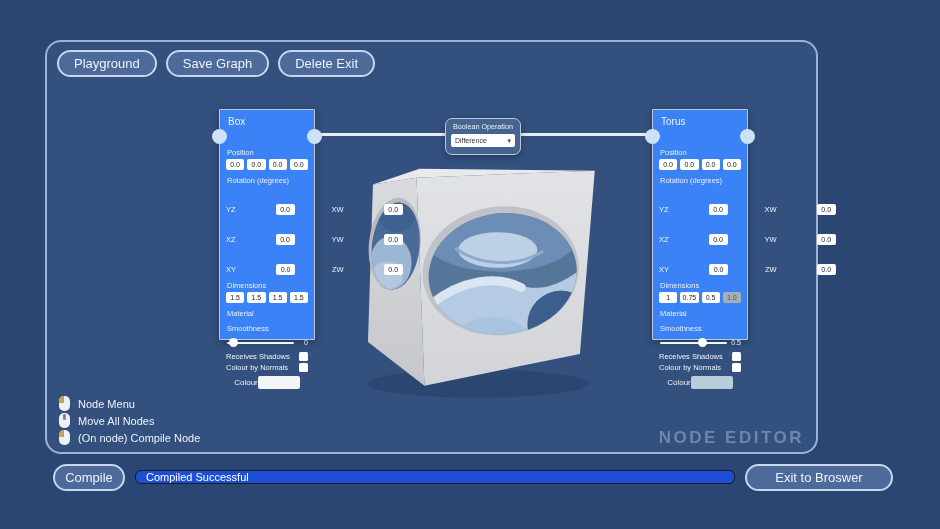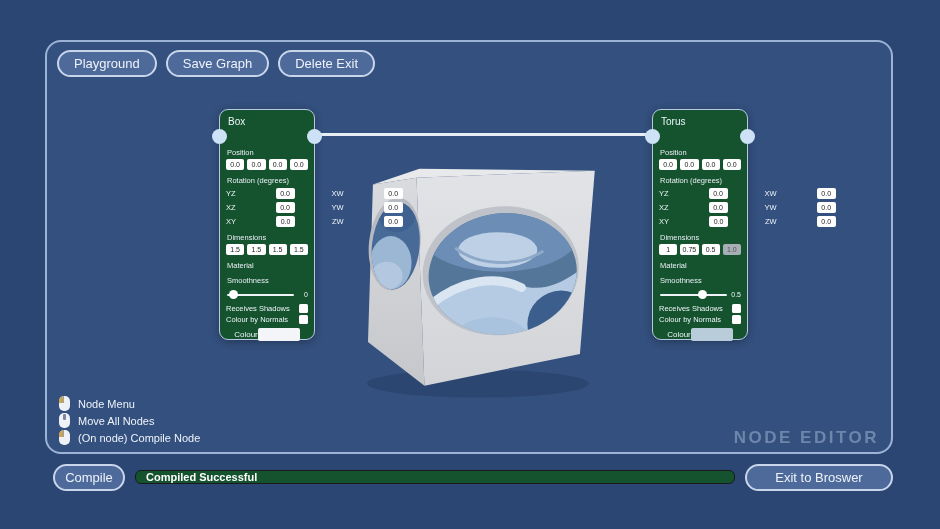--- a/index.html
+++ b/index.html
@@ -14,7 +14,7 @@
   
   .panel {
     position: absolute; left: 45px; top: 40px;
-    width: 848px; height: 414px;
+    width: 773px; height: 414px;
     background: #33507e;
     border: 2px solid #9db3d6;
     border-radius: 16px;

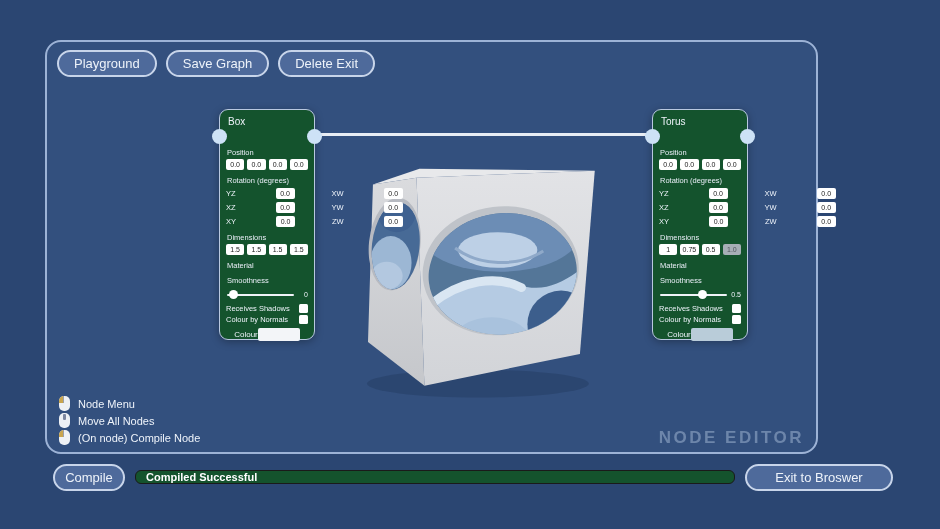--- a/index.html
+++ b/index.html
@@ -43,9 +43,9 @@
   .node {
     position: absolute;
     width: 96px; height: 231px;
-    background: #14532d;
+    background: #3b82f6;
     border: 1.5px solid #b9c8e0;
-    border-radius: 9px;
+    border-radius: 1px;
     padding: 4px 6px 0 6px;
     box-shadow: 0 2px 8px rgba(0,0,0,.3);
     z-index: 3;

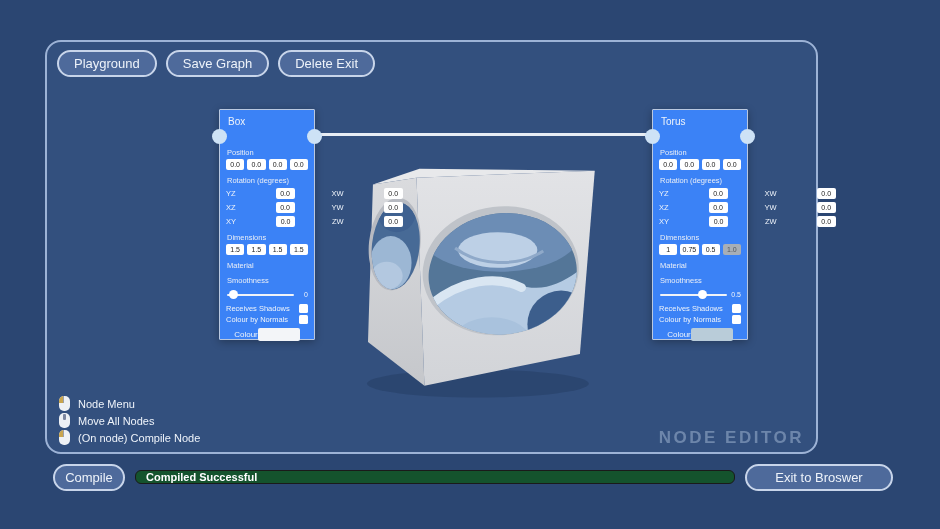--- a/index.html
+++ b/index.html
@@ -265,6 +265,13 @@
     </div>
   </div>
 
+  <div class="node-bool">
+    <div class="bool-title">Boolean Operation</div>
+    <div class="dropdown">
+      <span>Difference</span>
+      <span class="chev">▾</span>
+    </div>
+  </div>
 
   <div class="node node-torus">
     <div class="port port-left"></div>

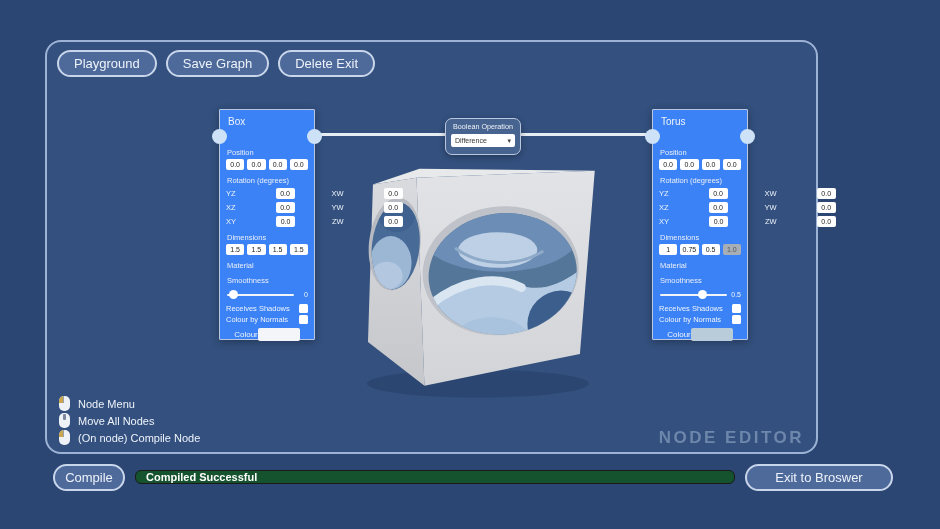--- a/index.html
+++ b/index.html
@@ -73,7 +73,7 @@
     font-family: "Liberation Sans", sans-serif;
   }
   input.num.disabled { background: #a7aeb6; color: #50555c; }
-  .rot-row { display: flex; align-items: center; margin-top: 3px; gap: 37px; }
+  .rot-row { display: flex; align-items: center; margin-top: 19px; gap: 37px; }
   .rl { width: 15px; text-align: right; margin-right: 3px; font-size: 7.5px; }
   .rot-row input.num { flex: none; width: 19px; }
   .rl2 { margin-left: auto; }

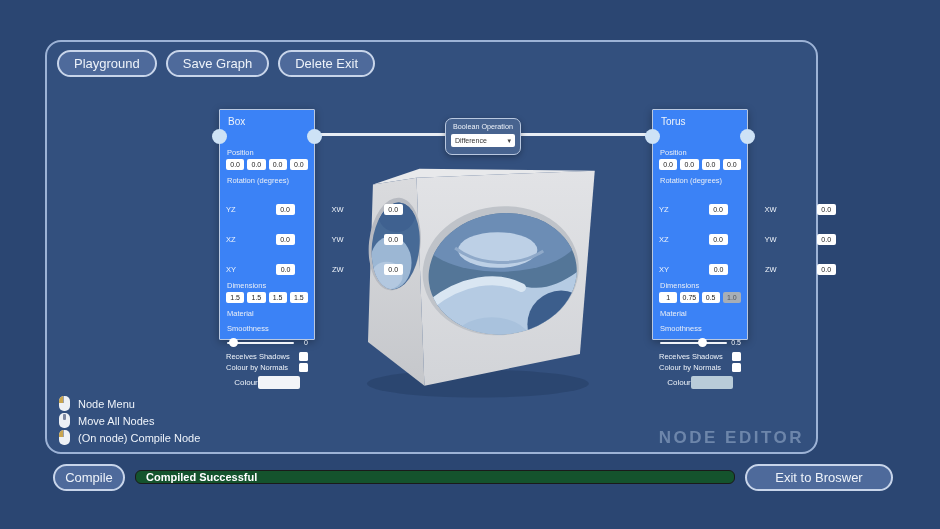--- a/index.html
+++ b/index.html
@@ -134,10 +134,9 @@
                display: flex; gap: 10px; align-items: center; }
   .compile-btn { width: 72px; flex: none; }
   .status-input {
-    flex: 1; background: #14532d; border: 1px solid #1a1a1a; border-radius: 6px;
+    flex: 1; background: #1d4ed8; border: 1px solid #1a1a1a; border-radius: 6px;
     color: #ffffff; font-size: 11px; padding: 0 10px;
     font-family: "Liberation Sans", sans-serif;
-    font-weight: bold;
   }
   .exit-btn { width: 148px; flex: none; }
 </style>

